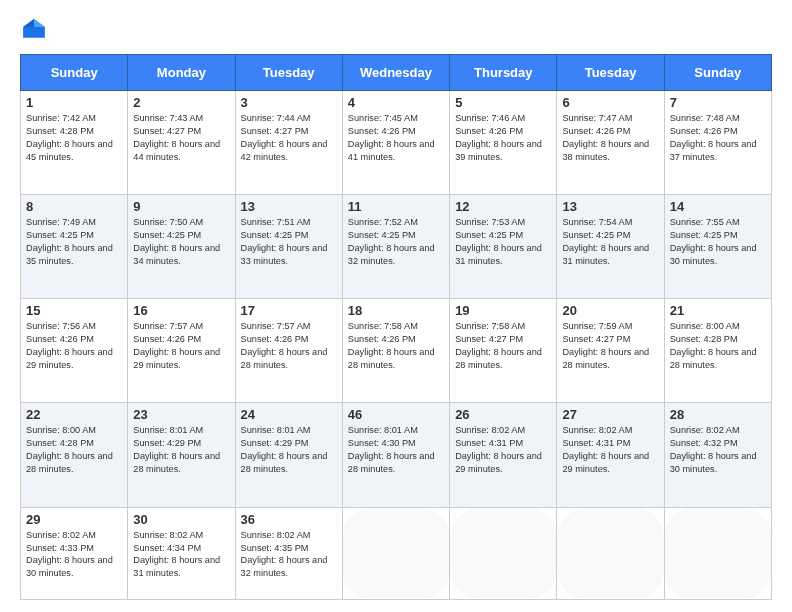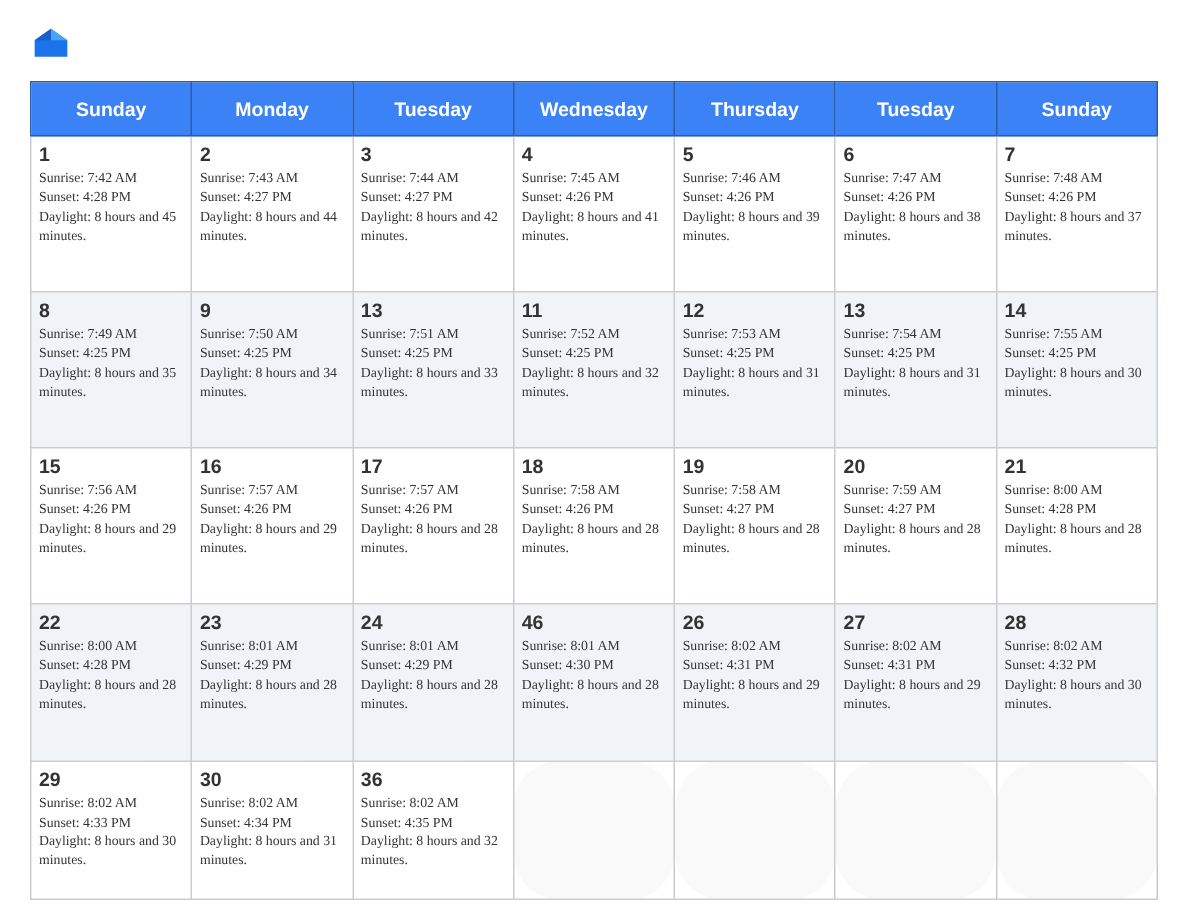--- a/index.html
+++ b/index.html
@@ -89,7 +89,6 @@
       font-size: 9.2px;
       line-height: 1.4;
       color: #333;
-      font-family: Liberation Serif, serif;
     }
     .empty-cell {
       background: #f9f9f9 !important;

